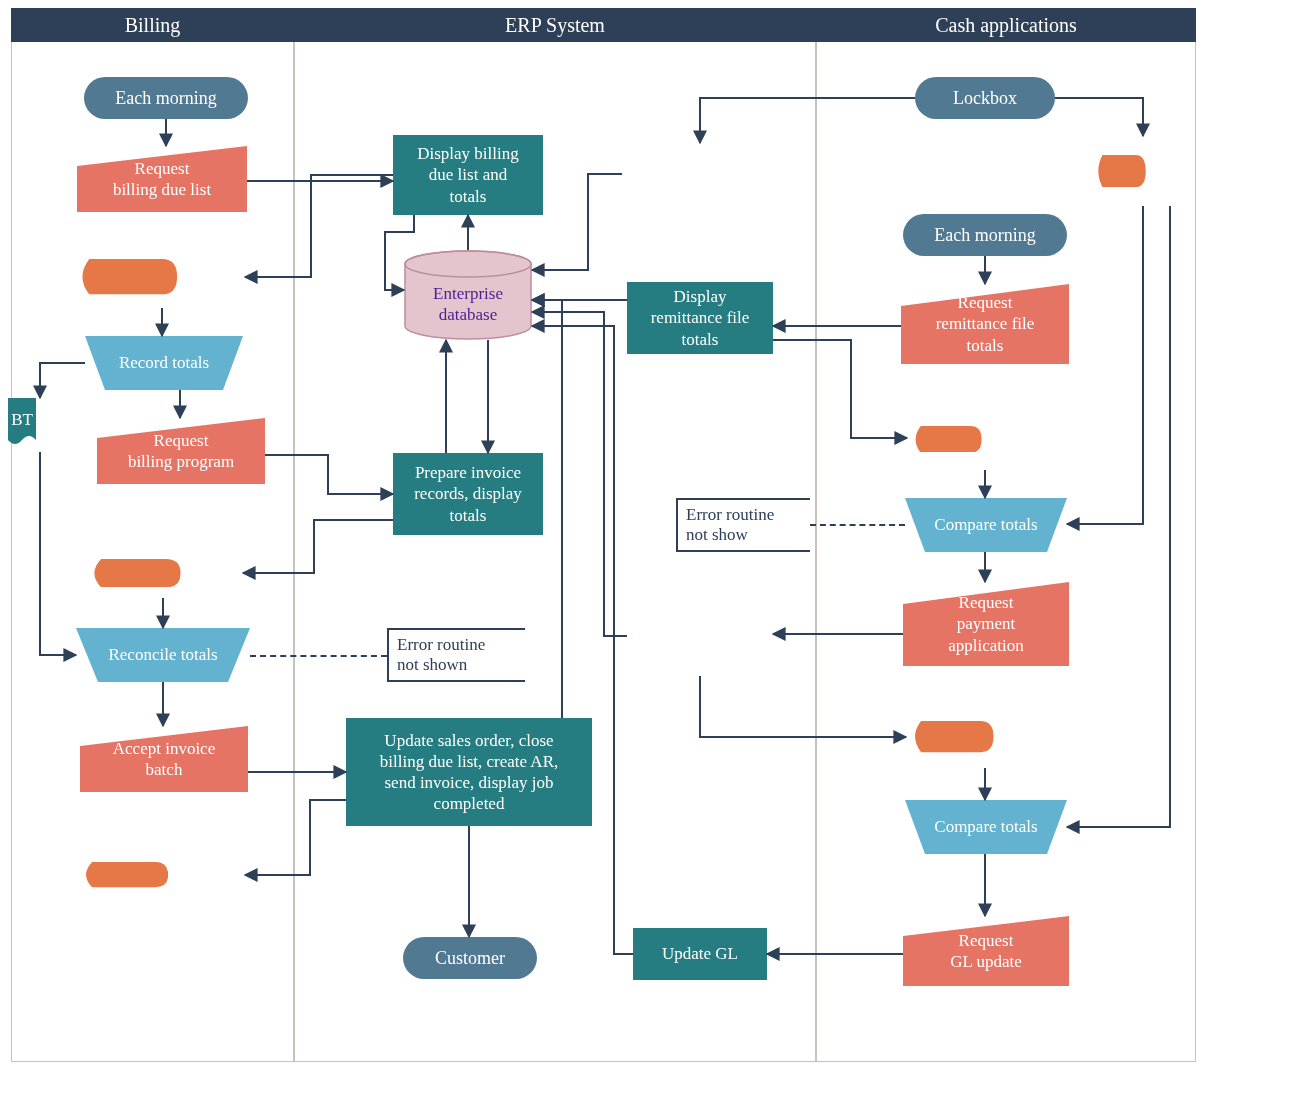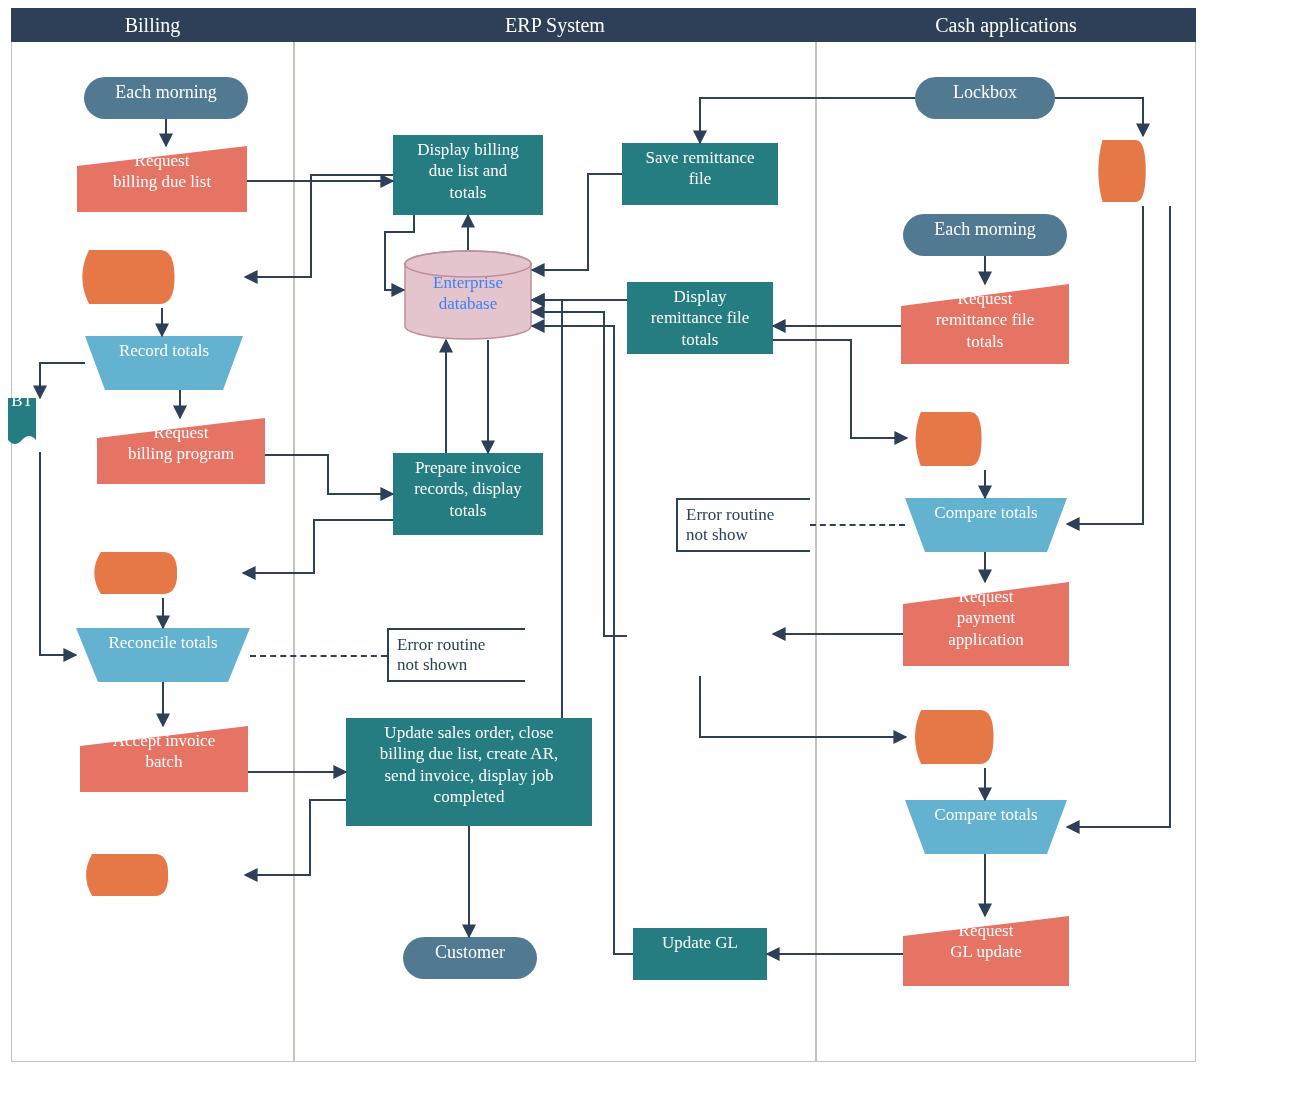--- a/index.html
+++ b/index.html
@@ -35,6 +35,7 @@
   .node {
     position: absolute;
     display: flex;
+    align-items: center;
     justify-content: center;
     text-align: center;
     line-height: 1.25;

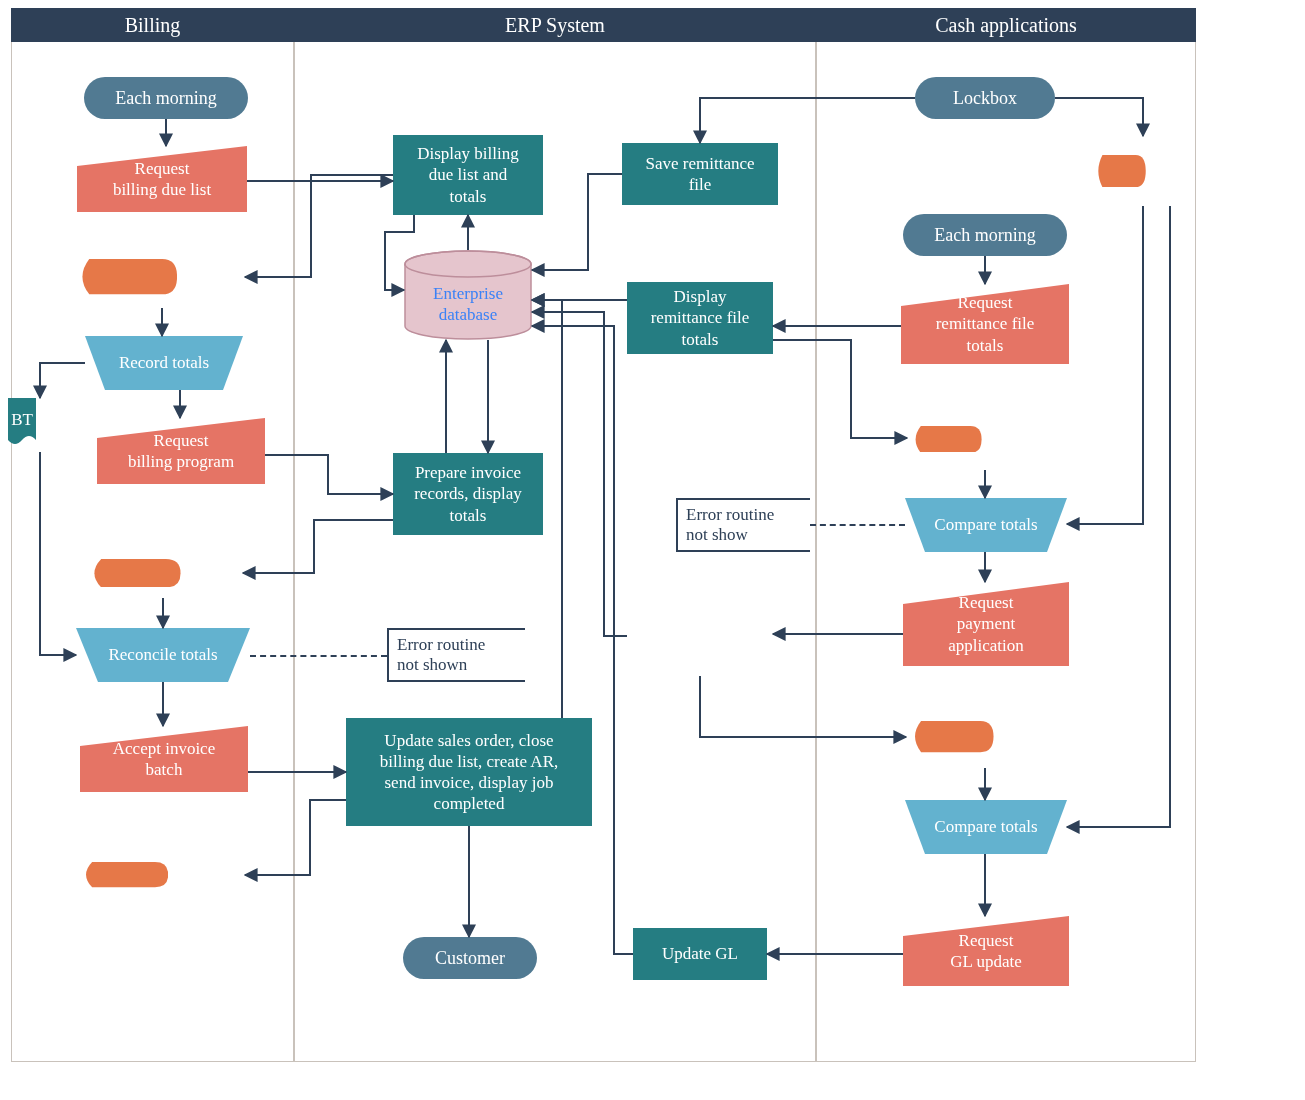--- a/index.html
+++ b/index.html
@@ -129,10 +129,6 @@
 totals</span>
   </div>
 
-  <div class="node process" style="left:622px; top:143px; width:156px; height:62px;">
-    <span class="label" style="white-space:pre-line;">Save remittance
-file</span>
-  </div>
 
   <div class="node" style="left:1090px; top:136px; width:108px; height:70px;">
     <svg viewBox="0 0 108 70" preserveAspectRatio="none">

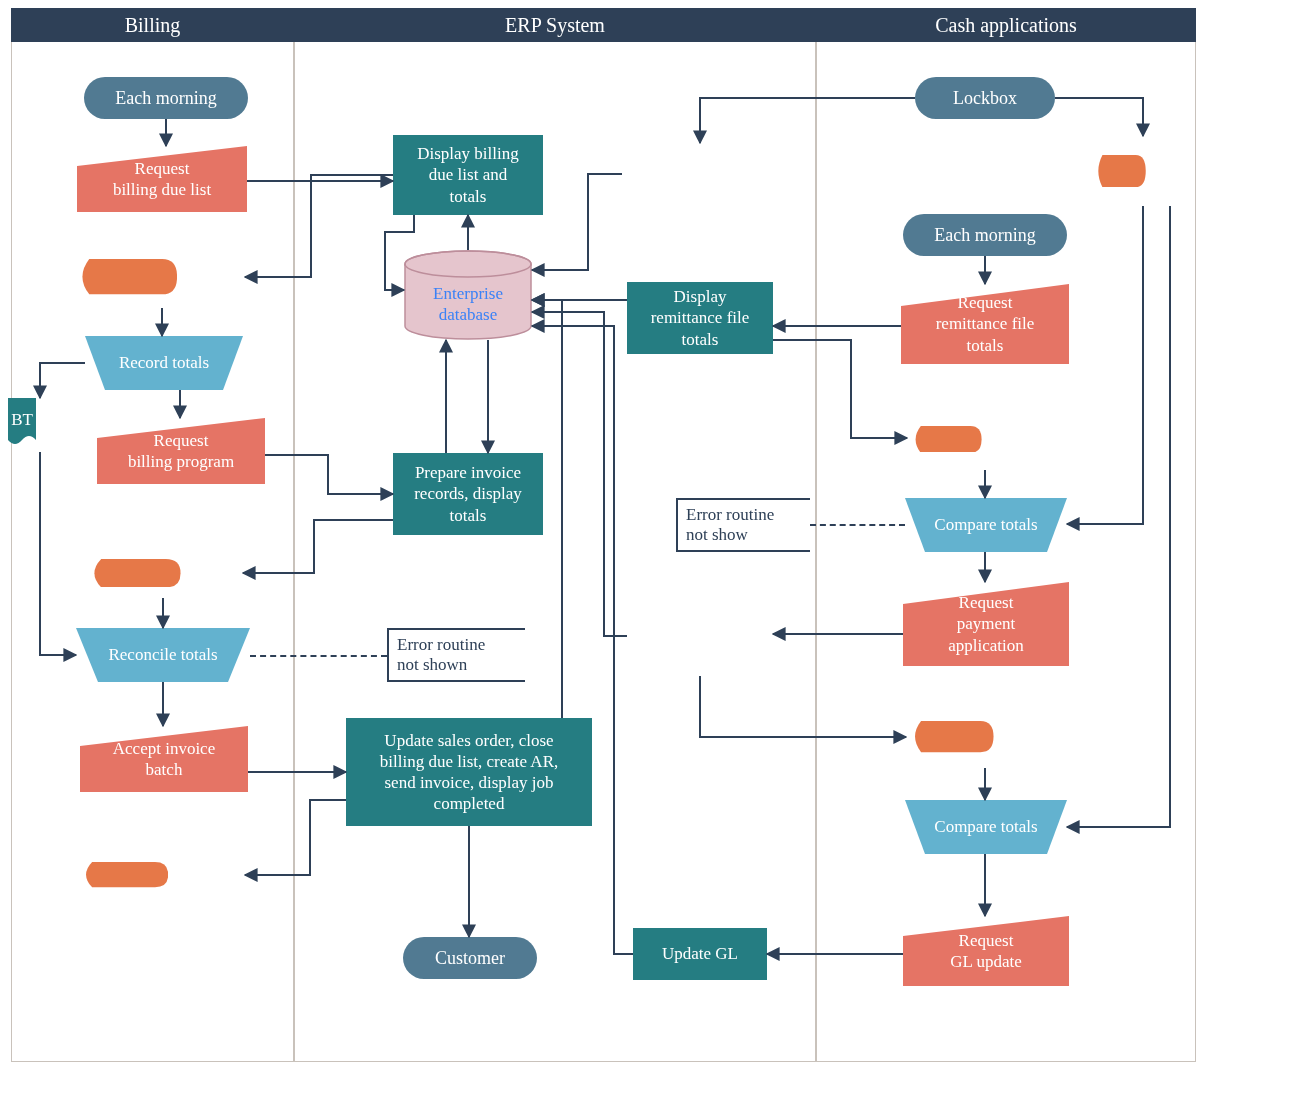--- a/index.html
+++ b/index.html
@@ -146,7 +146,7 @@
 and totals</span>
   </div>
 
-  <div class="node db" style="left:404px; top:250px; width:128px; height:90px; color:#3b82f6;">
+  <div class="node db" style="left:404px; top:250px; width:128px; height:90px; color:#4c1d95;">
     <svg viewBox="0 0 128 90" preserveAspectRatio="none">
       <ellipse cx="64" cy="14" rx="63" ry="13" fill="#e5c5cd" stroke="#bd8e9b" stroke-width="1.5"></ellipse>
       <path d="M1,14 V76 A63,13 0 0 0 127,76 V14" fill="#e5c5cd" stroke="#bd8e9b" stroke-width="1.5"></path>

